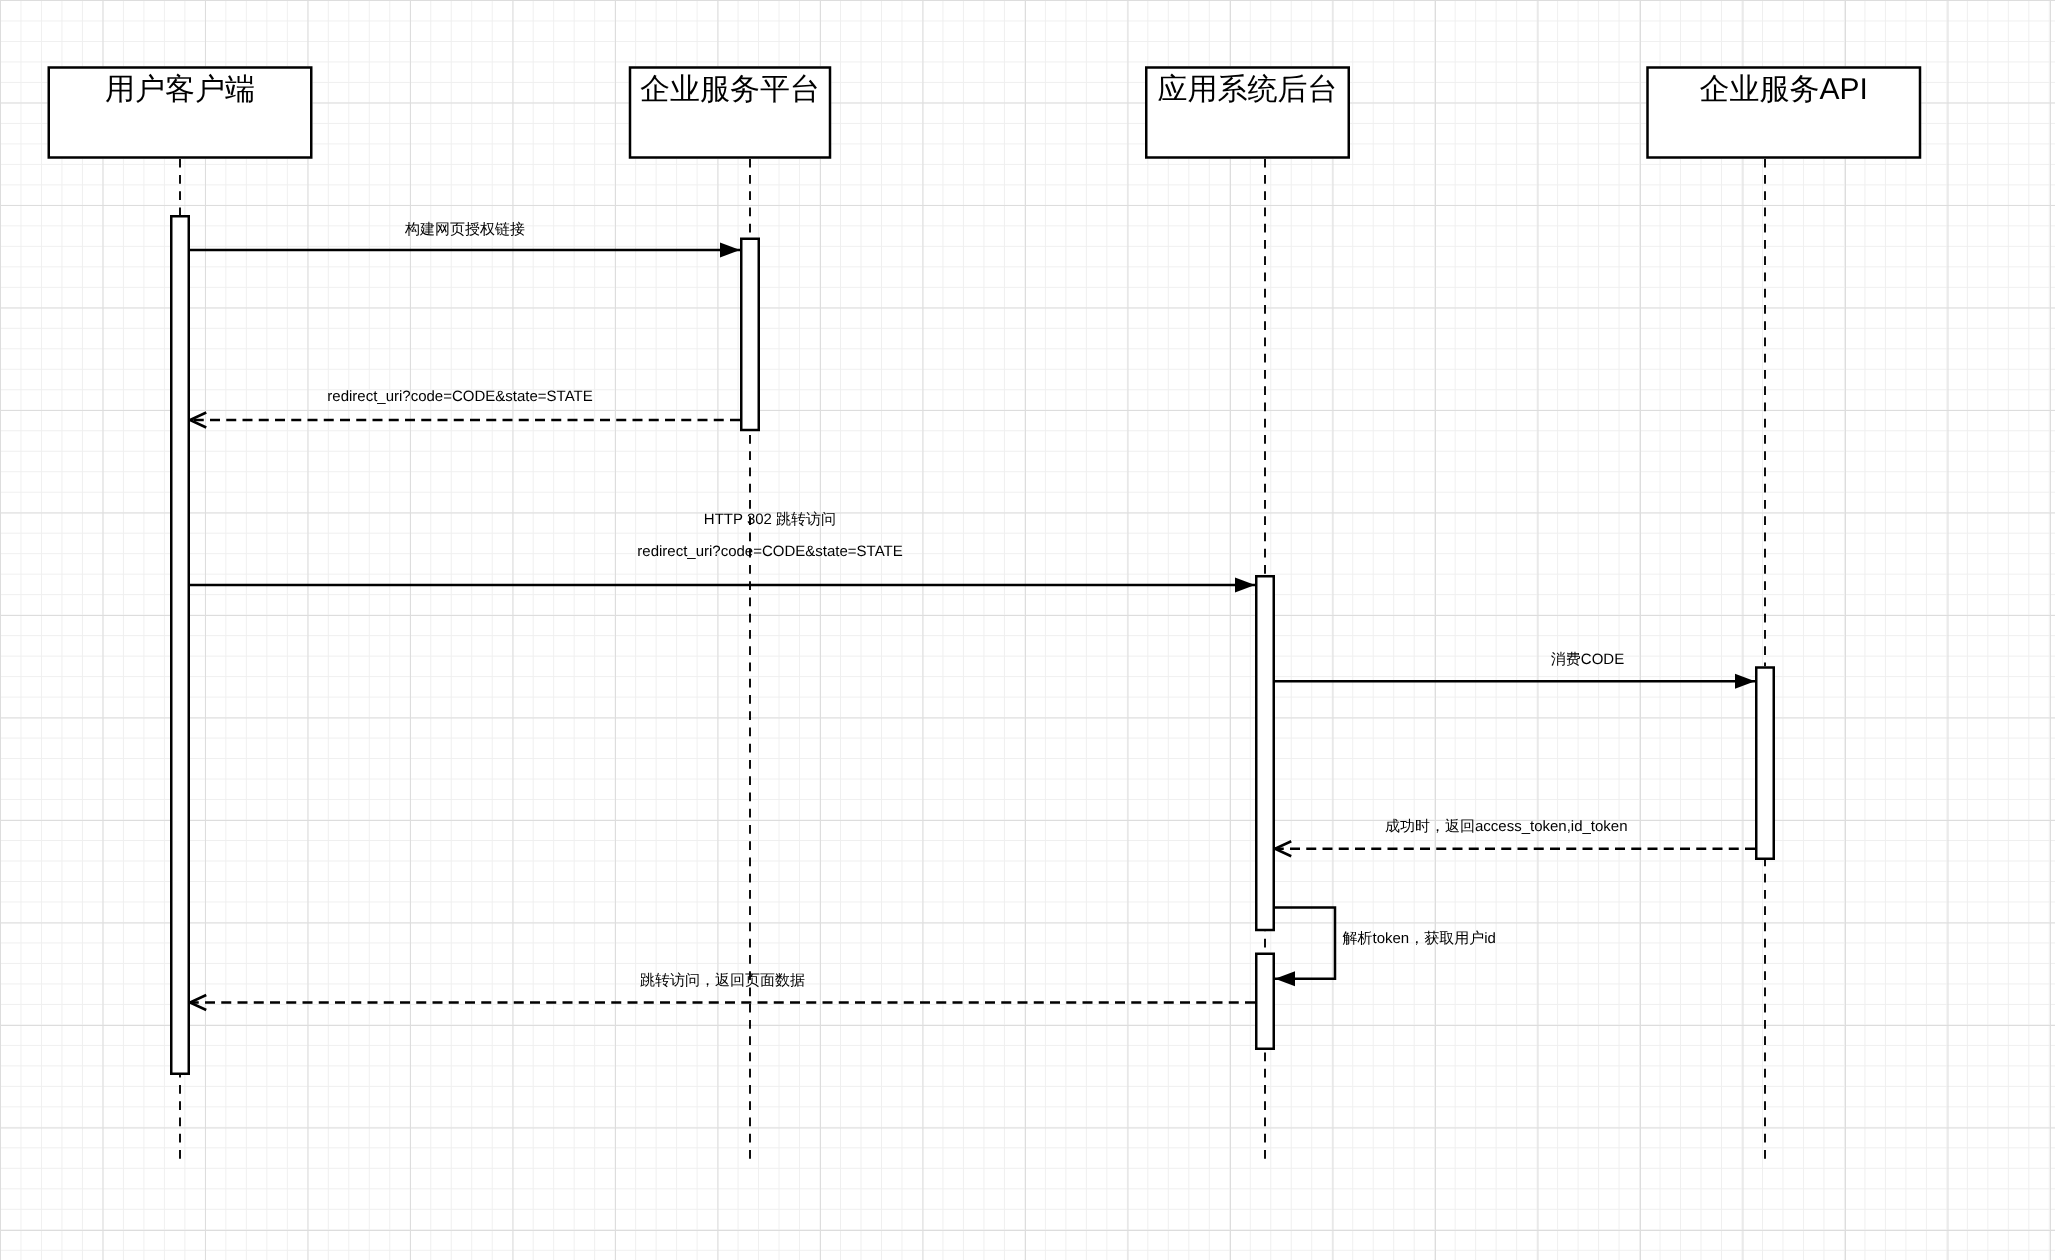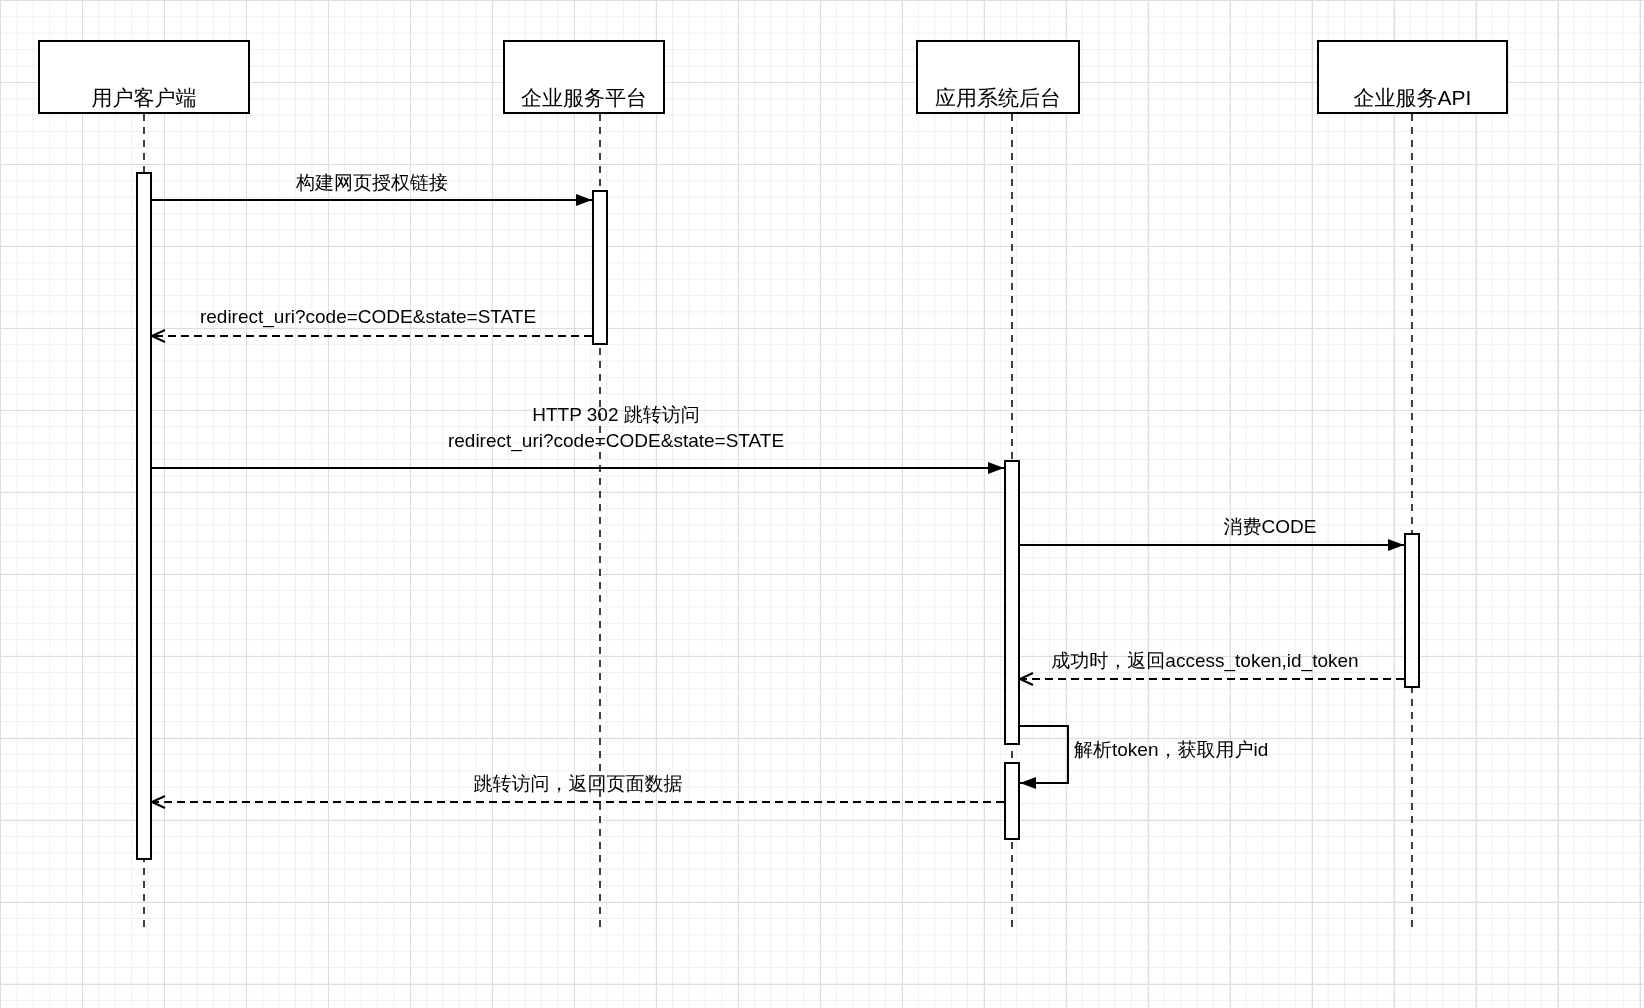--- a/index.html
+++ b/index.html
@@ -33,11 +33,12 @@
     background: #ffffff;
     border: 2px solid #000000;
     display: flex;
-    align-items: flex-end;
+    align-items: flex-start;
     justify-content: center;
-    font-size: 21px;
+    font-size: 24px;
     color: #000000;
     z-index: 5;
+    margin-top: 13px;
   }
   .activation {
     position: absolute;

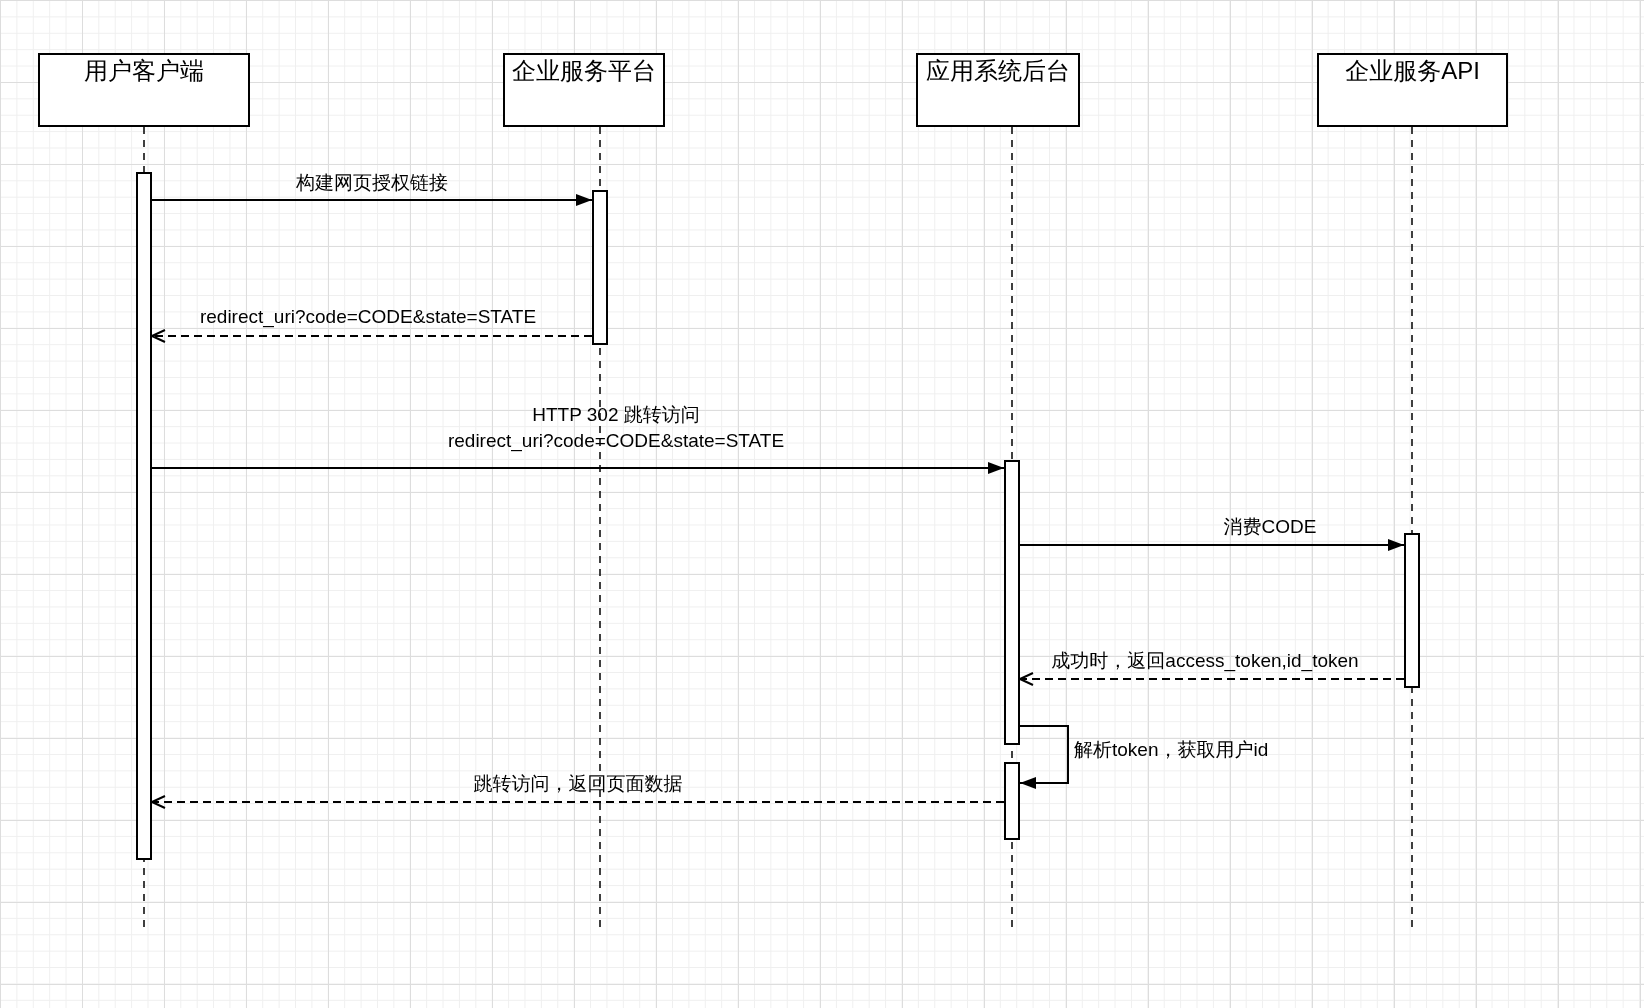--- a/index.html
+++ b/index.html
@@ -141,7 +141,7 @@
     <span>应用系统后台</span>
   </div>
 
-  <div class="actor-box" style="left:1317px; top:40px; width:191px;">
+  <div class="actor-box" style="left:1317px; top:40px; width:220px;">
     <span>企业服务API</span>
   </div>
 

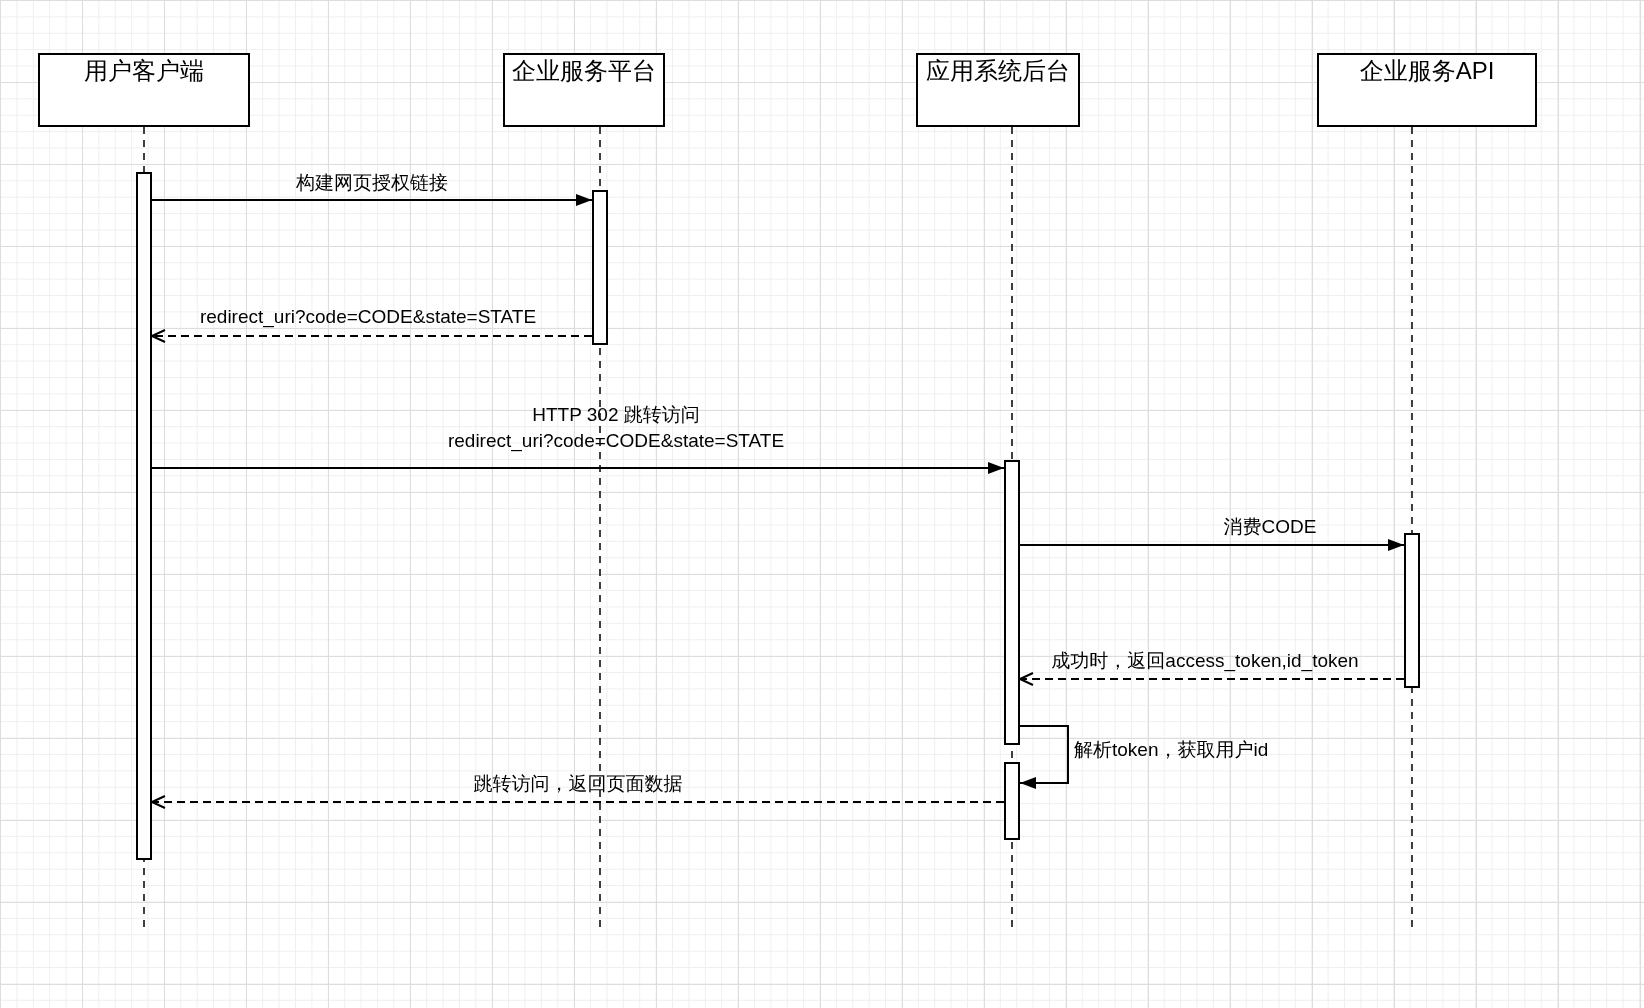--- a/index.html
+++ b/index.html
@@ -63,7 +63,7 @@
   }
   .msg-label {
     position: absolute;
-    font-size: 19px;
+    font-size: 12px;
     color: #000000;
     white-space: nowrap;
     z-index: 4;

